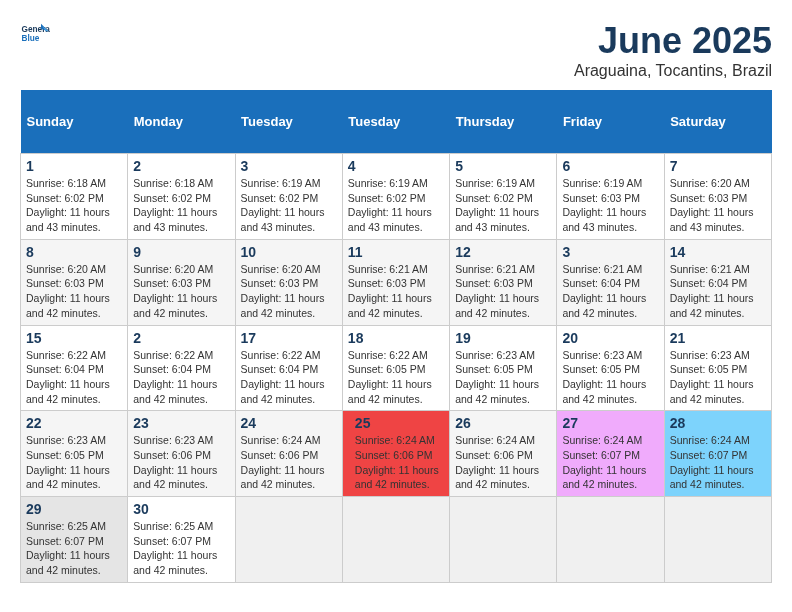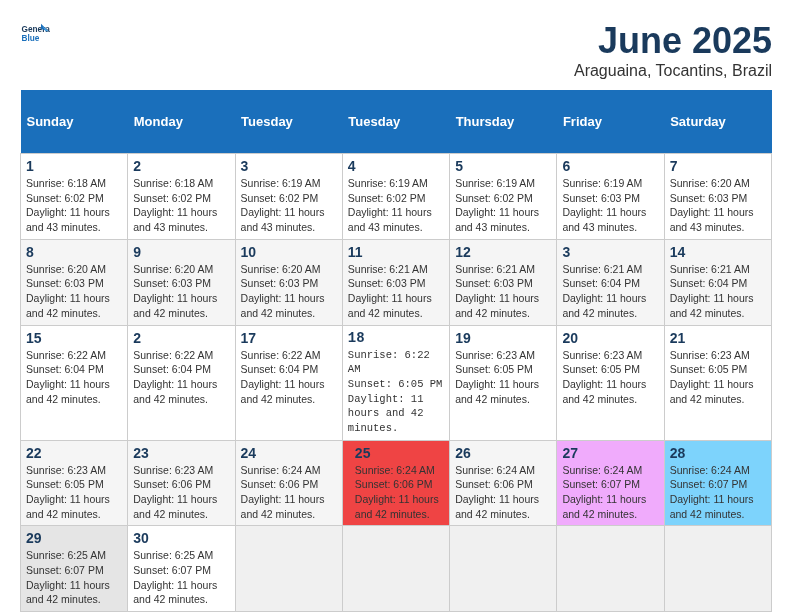--- a/index.html
+++ b/index.html
@@ -182,7 +182,7 @@
           <span class="day-number">17</span>
           <div class="cell-text">Sunrise: 6:22 AM<br>Sunset: 6:04 PM<br>Daylight: 11 hours and 42 minutes.</div>
         </td>
-        <td style="background-color: rgb(255, 255, 255); font-family: Liberation Mono, monospace;">
+        <td style="background-color: rgb(255, 255, 255);">
           <span class="day-number">18</span>
           <div class="cell-text">Sunrise: 6:22 AM<br>Sunset: 6:05 PM<br>Daylight: 11 hours and 42 minutes.</div>
         </td>

